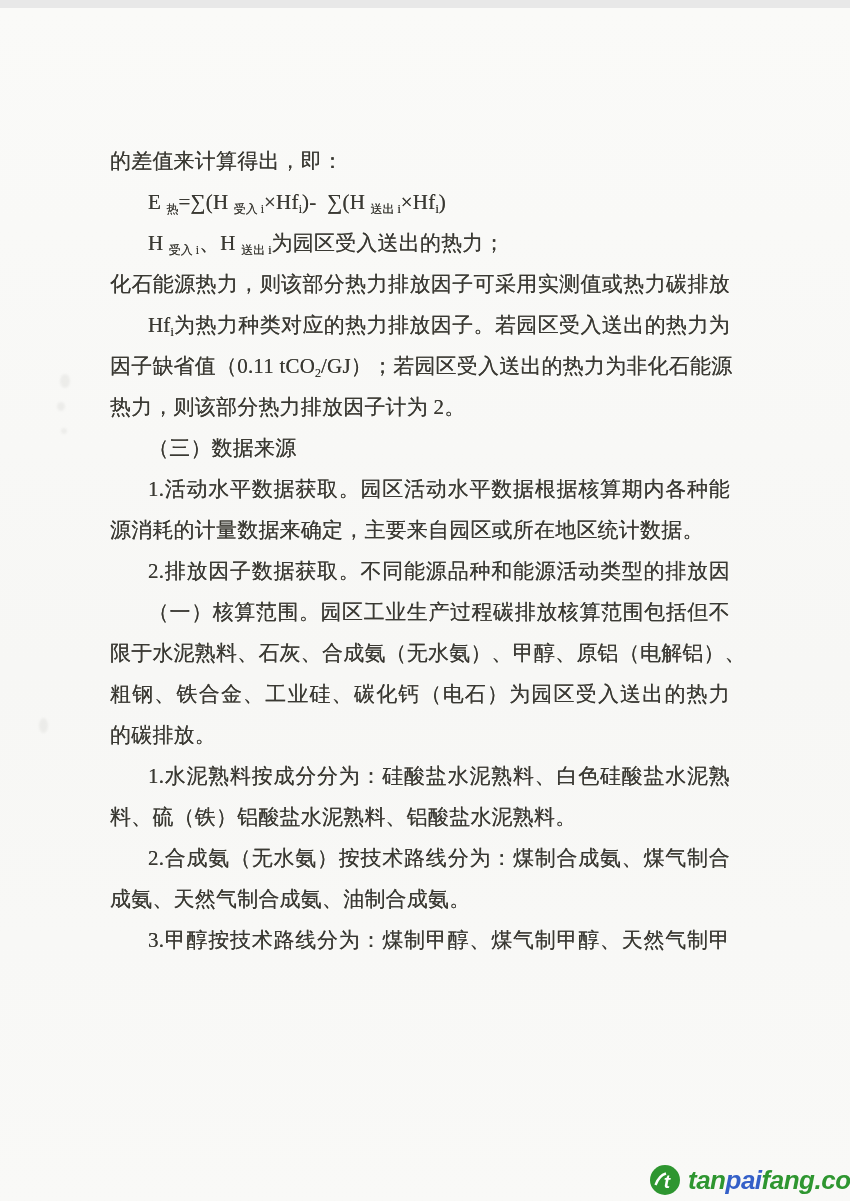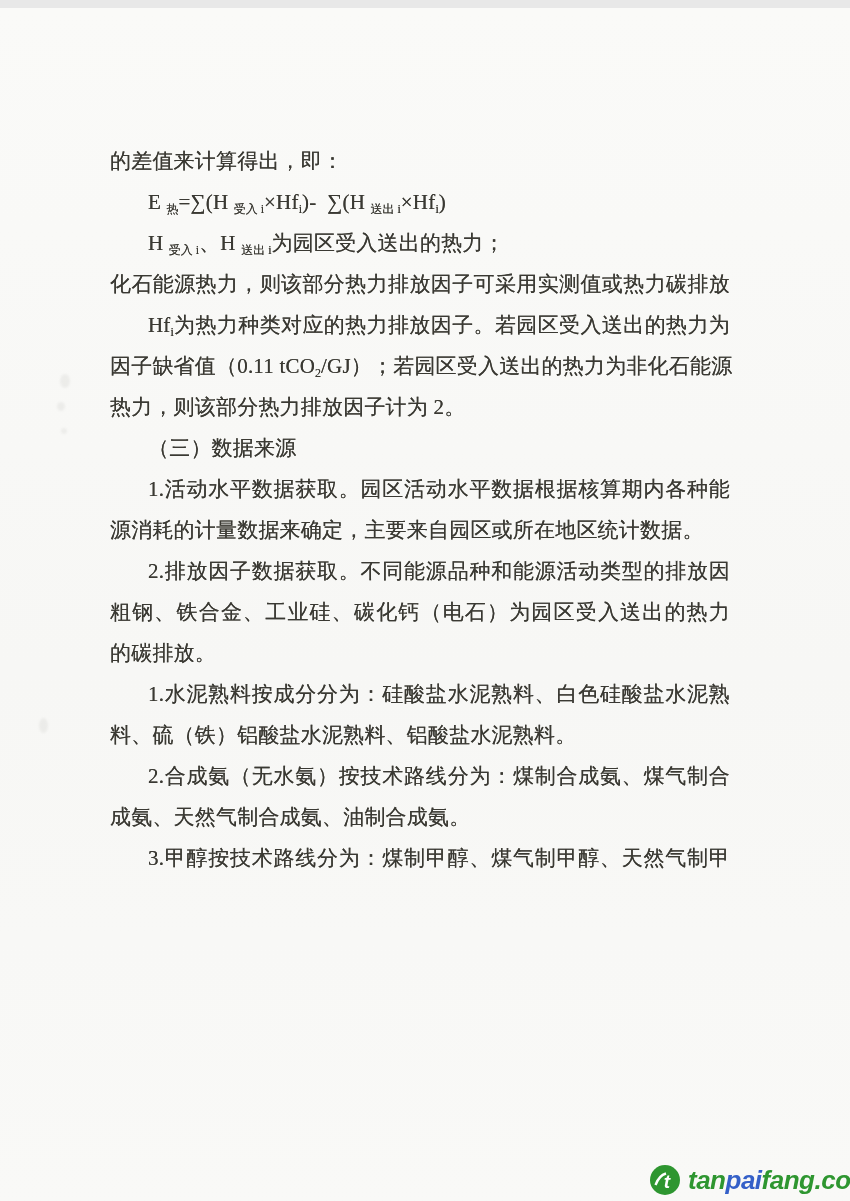--- a/index.html
+++ b/index.html
@@ -66,6 +66,7 @@
       <div class="line indent fill"><span>1.活动水平数据获取。园区活动水平数据根据核算期内各种能</span></div>
       <div class="line"><span>源消耗的计量数据来确定，主要来自园区或所在地区统计数据。</span></div>
       <div class="line indent fill"><span>2.排放因子数据获取。不同能源品种和能源活动类型的排放因</span></div>
+      <div class="line indent fill"><span>（一）核算范围。园区工业生产过程碳排放核算范围包括但不</span></div>
       <div class="line fill"><span>粗钢、铁合金、工业硅、碳化钙（电石）为园区受入送出的热力</span></div>
       <div class="line"><span>的碳排放。</span></div>
       <div class="line indent fill"><span>1.水泥熟料按成分分为：硅酸盐水泥熟料、白色硅酸盐水泥熟</span></div>

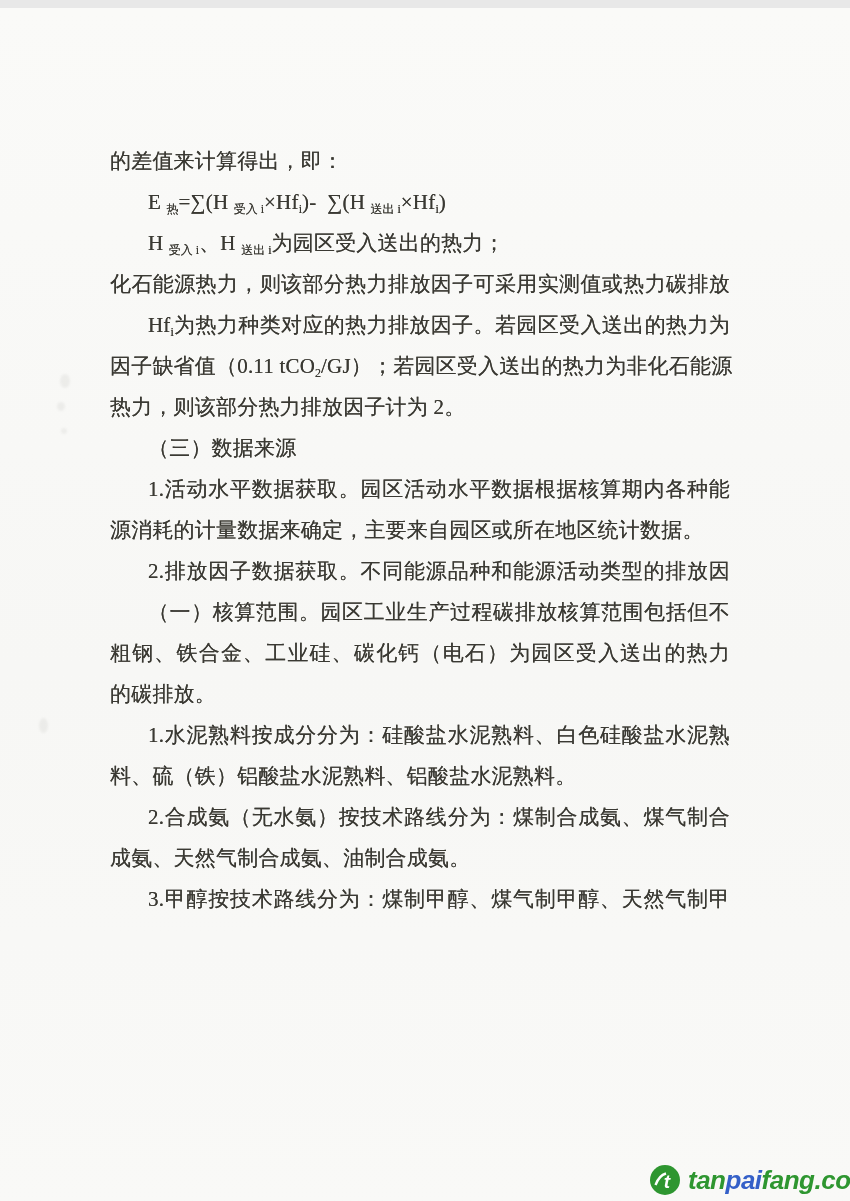--- a/index.html
+++ b/index.html
@@ -67,6 +67,7 @@
       <div class="line"><span>源消耗的计量数据来确定，主要来自园区或所在地区统计数据。</span></div>
       <div class="line indent fill"><span>2.排放因子数据获取。不同能源品种和能源活动类型的排放因</span></div>
       <div class="line indent fill"><span>（一）核算范围。园区工业生产过程碳排放核算范围包括但不</span></div>
+      <div class="line"><span>限于水泥熟料、石灰、合成氨（无水氨）、甲醇、原铝（电解铝）、</span></div>
       <div class="line fill"><span>粗钢、铁合金、工业硅、碳化钙（电石）为园区受入送出的热力</span></div>
       <div class="line"><span>的碳排放。</span></div>
       <div class="line indent fill"><span>1.水泥熟料按成分分为：硅酸盐水泥熟料、白色硅酸盐水泥熟</span></div>

